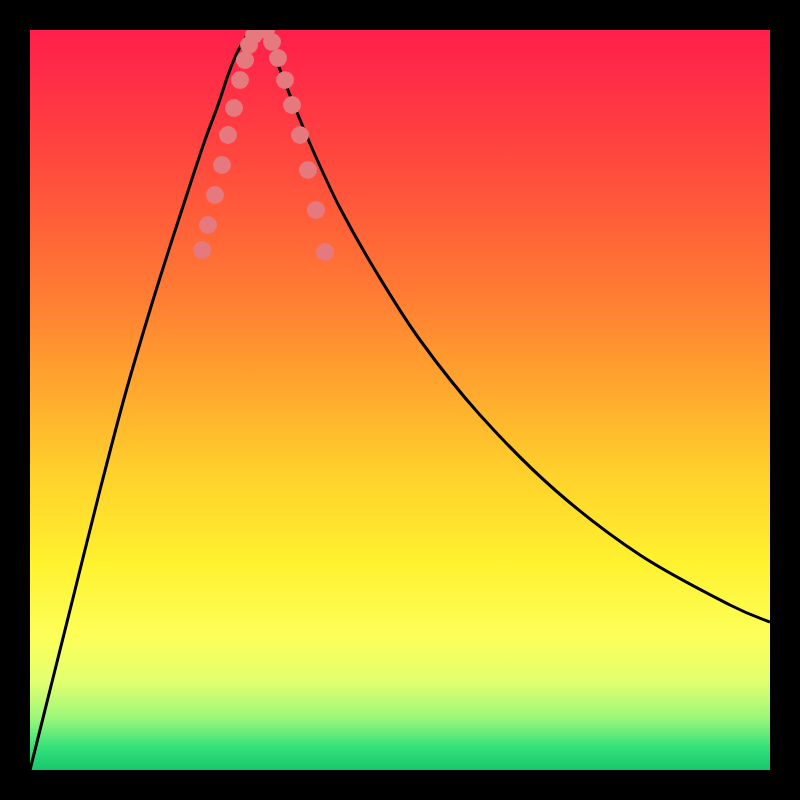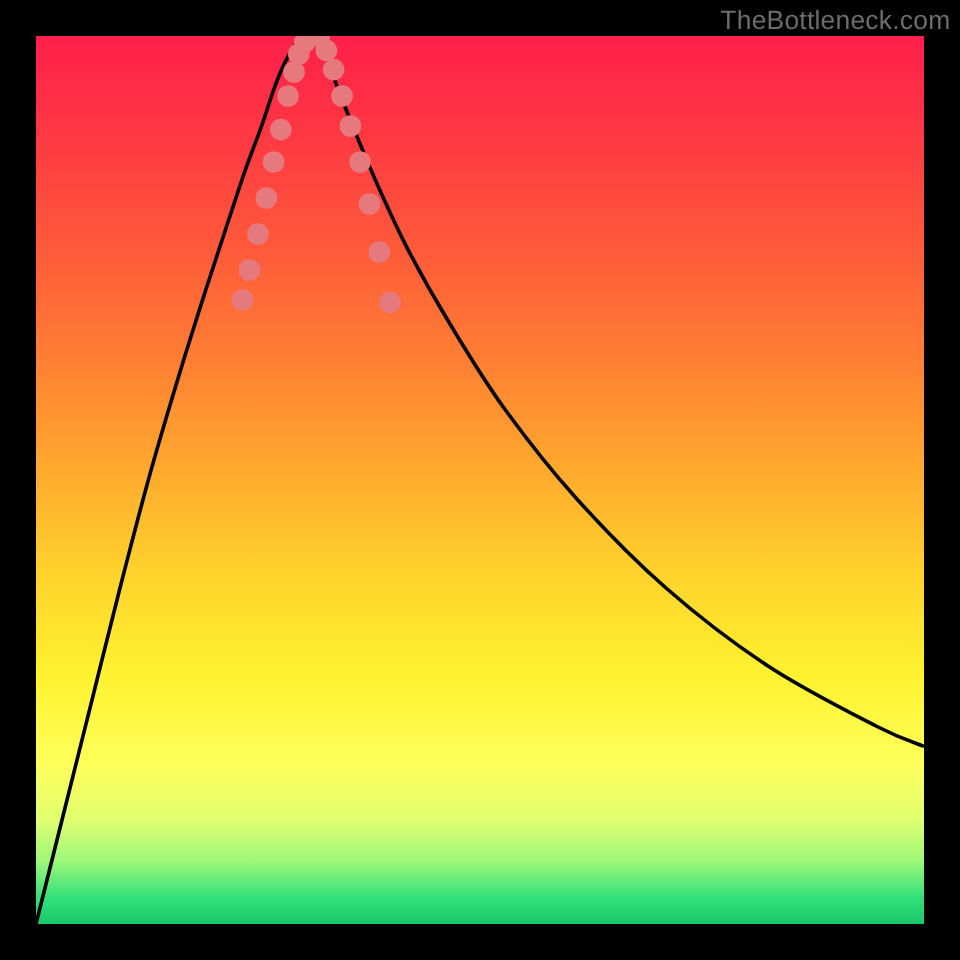--- a/index.html
+++ b/index.html
@@ -64,7 +64,6 @@
 
 <div class="frame">
 
-  <div class="watermark">TheBottleneck.com</div>
 
   <div class="plot">
     <svg class="curve-svg" viewBox="0 0 740 740">

